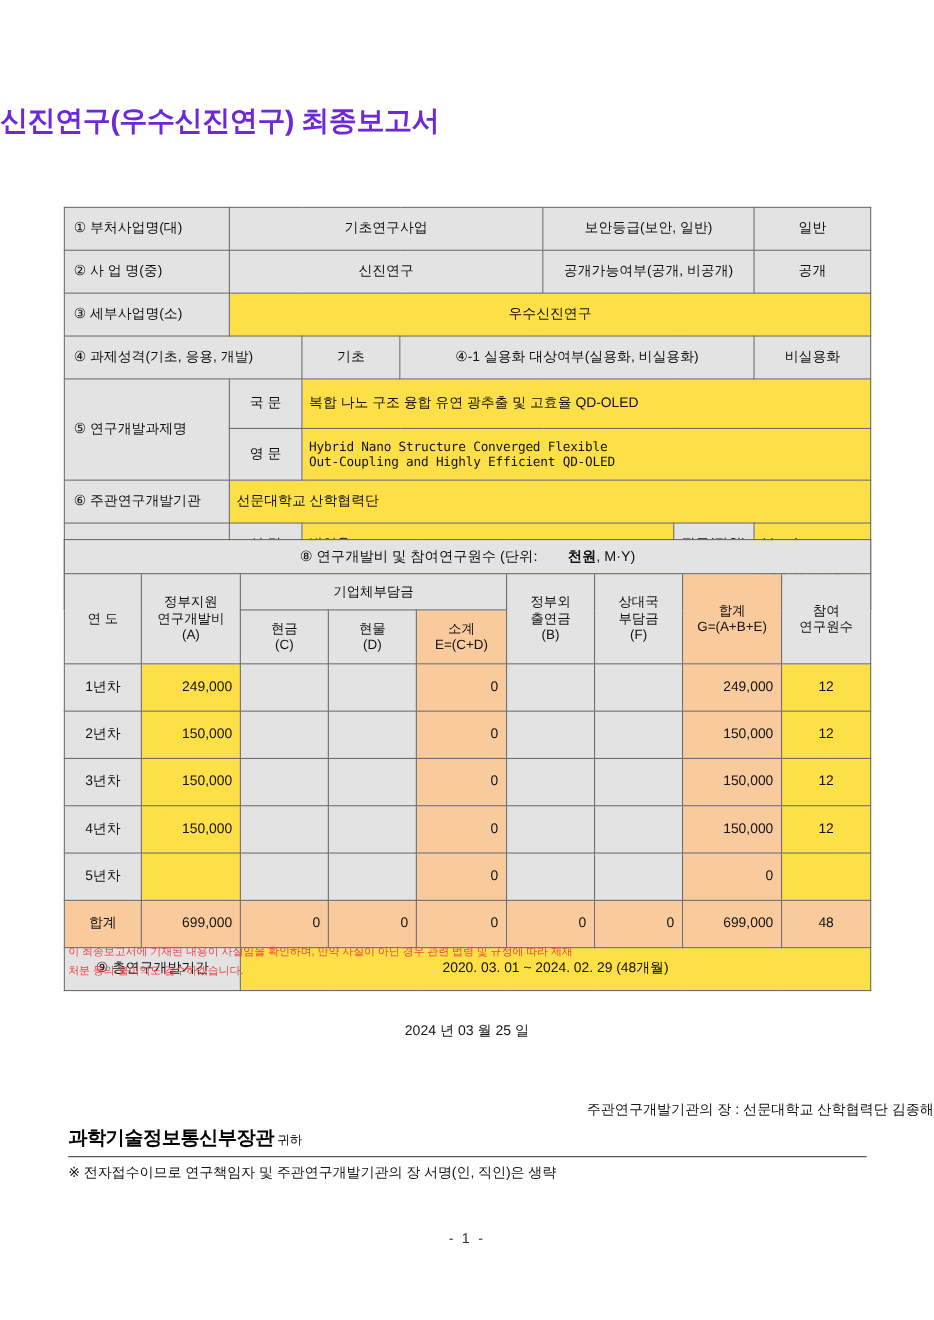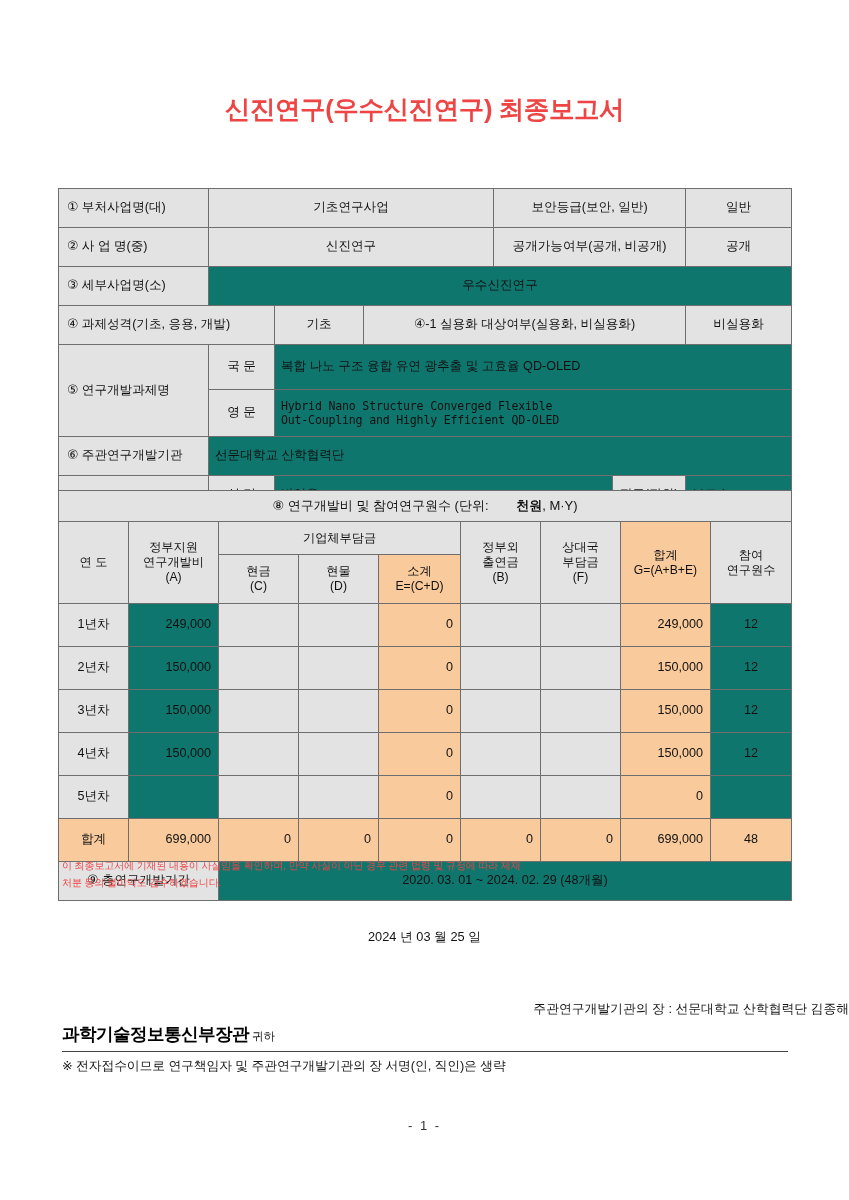--- a/index.html
+++ b/index.html
@@ -43,11 +43,11 @@
     top: 92px;
     left: 0;
     width: 849px;
-    text-align: center;
+    text-align: left;
     font-size: 25.5px;
     font-weight: bold;
     letter-spacing: -0.4px;
-    color: #ef4444;
+    color: #6d28d9;
   }
 
   

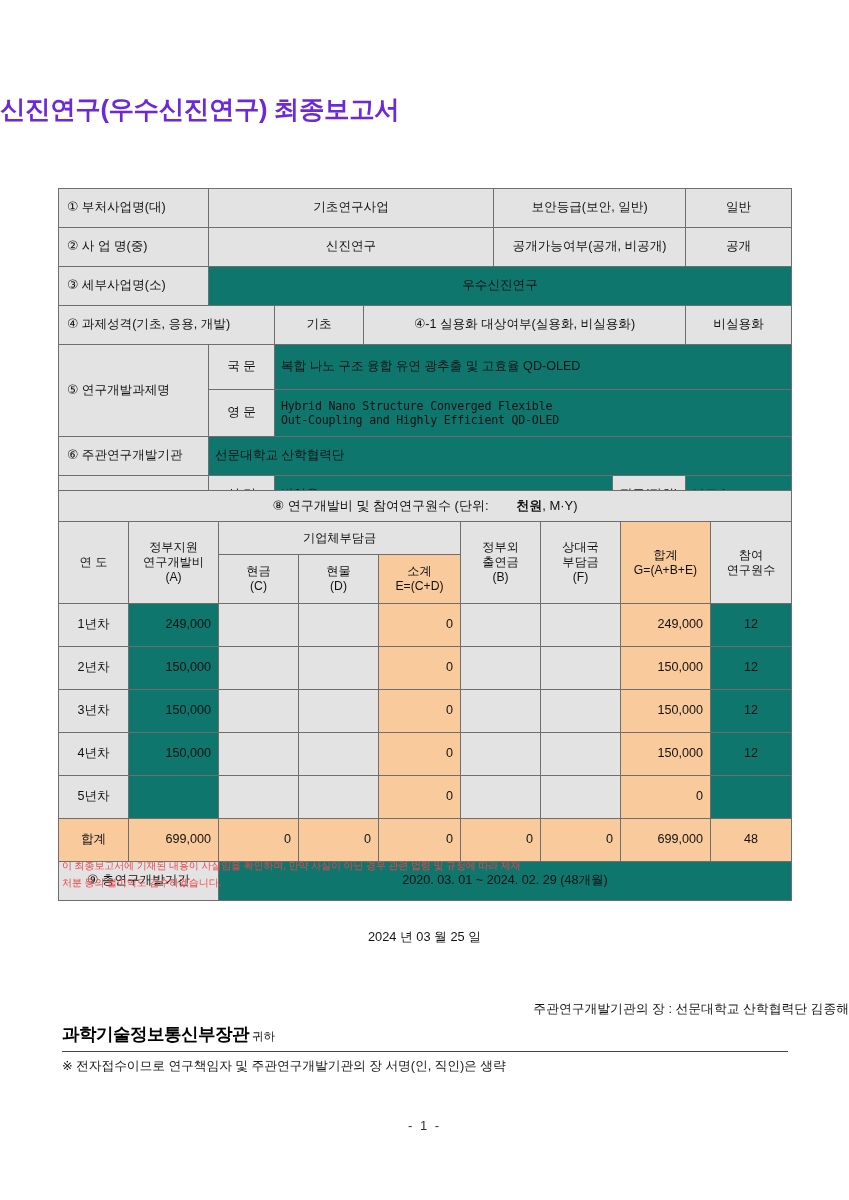--- a/index.html
+++ b/index.html
@@ -69,7 +69,7 @@
     color: #111;
   }
   .gray  { background: #e3e3e3; }
-  .white { background: #0f766e; }
+  .white { background: #fde047; }
   .orange{ background: #f9cb9c; }
 
   .c  { text-align: center; }

